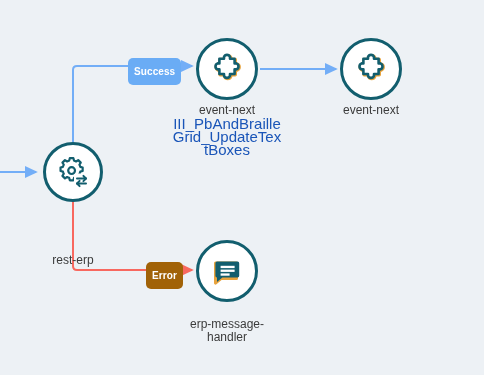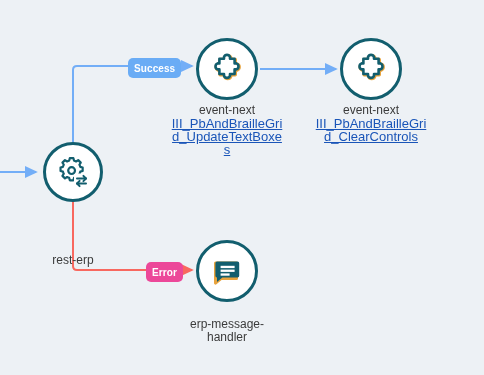--- a/index.html
+++ b/index.html
@@ -49,7 +49,7 @@
     border-radius:5px;
     display:flex;align-items:center;justify-content:center;
     letter-spacing:0.1px;
-    height:20px;
+    height:27px;
     padding:0 6px;
   }
   .badge-success{background:#6aacf5;}

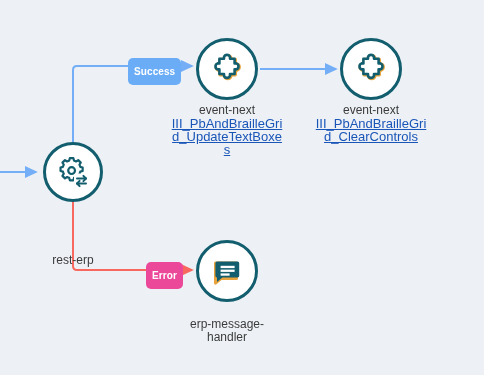--- a/index.html
+++ b/index.html
@@ -33,9 +33,8 @@
     display:block;
   }
   .node-link{
-    font-size:13px;
+    font-size:15px;
     color:#1a55b8;
-    text-decoration:underline;
     display:block;
     word-break:break-all;
     cursor:pointer;

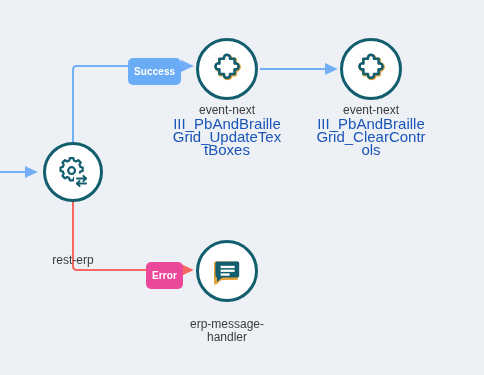--- a/index.html
+++ b/index.html
@@ -148,7 +148,6 @@
     </div>
     <div class="node-labels" style="left:-56px;top:35px;width:112px;">
       <span class="node-title">event-next</span>
-      <span class="node-link">III_PbAndBrailleGrid_ClearControls</span>
     </div>
   </div>
 

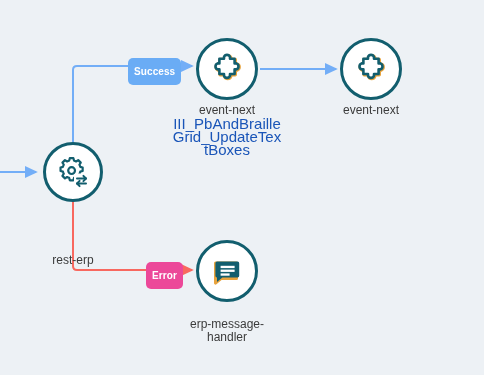--- a/index.html
+++ b/index.html
@@ -52,7 +52,7 @@
     padding:0 6px;
   }
   .badge-success{background:#6aacf5;}
-  .badge-error{background:#ec4899;}
+  .badge-error{background:#a16207;}
 </style>
 </head>
 <body>

